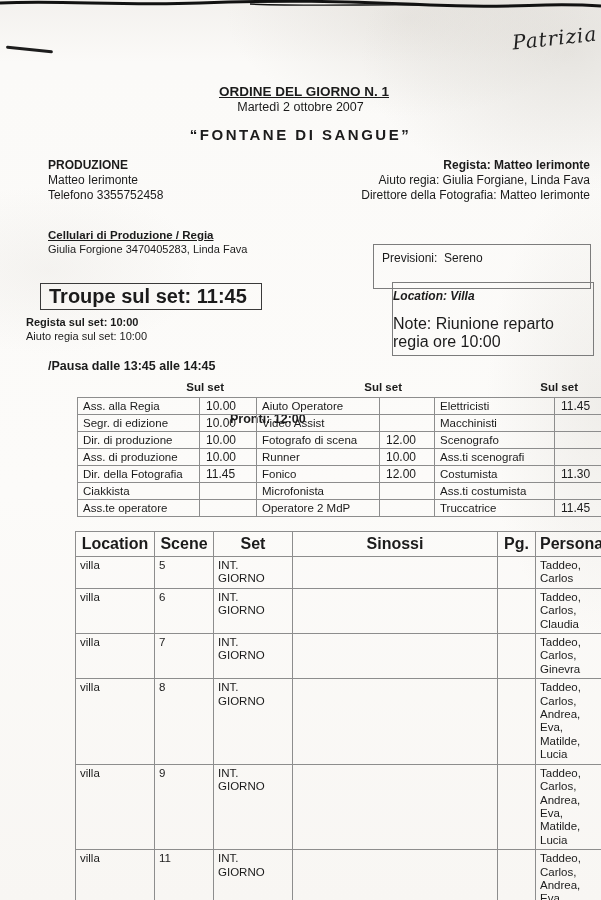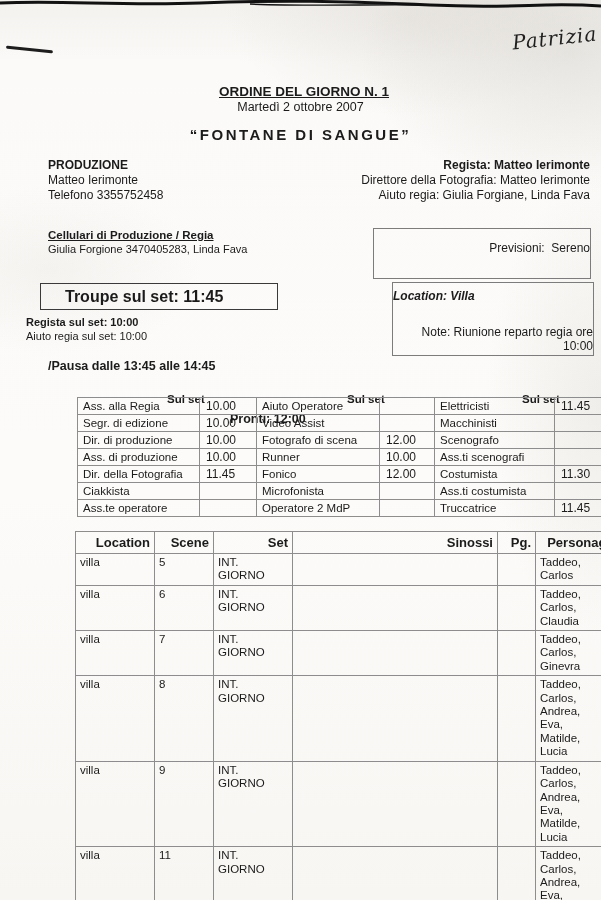--- a/index.html
+++ b/index.html
@@ -78,8 +78,8 @@
 
   <div class="dir-block">
     <div class="dir-line1">Regista: Matteo Ierimonte</div>
+    <div>Aiuto regia: Giulia Forgiane, Linda Fava</div>
     <div>Direttore della Fotografia: Matteo Ierimonte</div>
-    <div>Aiuto regia: Giulia Forgiane, Linda Fava</div>
   </div>
 
   <div class="contacts">

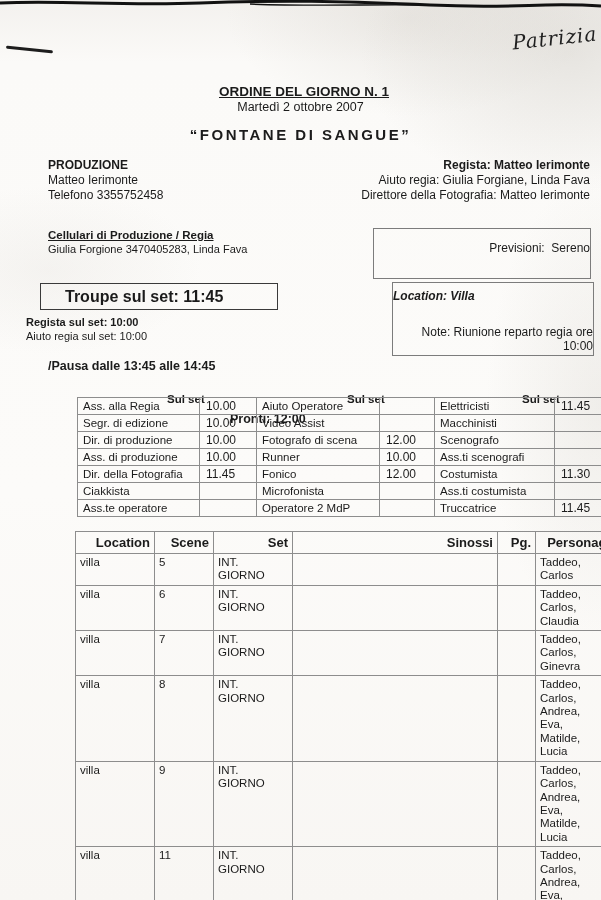--- a/index.html
+++ b/index.html
@@ -27,7 +27,7 @@
   .dir-line1{font-weight:bold;}
   .contacts{position:absolute;left:48px;top:229px;font-size:11px;line-height:13.5px;}
   .contacts-title{font-weight:bold;text-decoration:underline;font-size:11.5px;}
-  .weather-box{position:absolute;left:373px;top:228px;width:208px;height:37px;border:1px solid #7c7c7c;padding:12px 0 0 8px;font-size:12px;white-space:pre-wrap;text-align:right;}
+  .weather-box{position:absolute;left:373px;top:244px;width:208px;height:37px;border:1px solid #7c7c7c;padding:6px 0 0 8px;font-size:12px;white-space:pre-wrap;}
   .troupe-box{position:absolute;left:40px;top:283px;width:212px;height:25px;border:1px solid #3a3a3a;font-weight:bold;font-size:16px;line-height:25px;padding-left:24px;}
   .set-times{position:absolute;left:26px;top:316px;font-size:11px;line-height:13.5px;}
   .set-times .bold{font-weight:bold;}

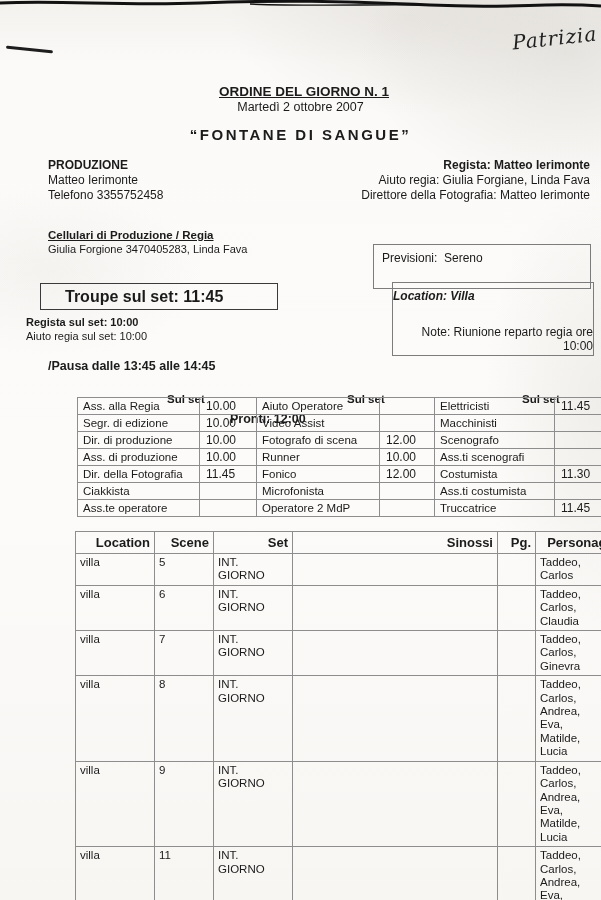--- a/index.html
+++ b/index.html
@@ -28,7 +28,7 @@
   .contacts{position:absolute;left:48px;top:229px;font-size:11px;line-height:13.5px;}
   .contacts-title{font-weight:bold;text-decoration:underline;font-size:11.5px;}
   .weather-box{position:absolute;left:373px;top:244px;width:208px;height:37px;border:1px solid #7c7c7c;padding:6px 0 0 8px;font-size:12px;white-space:pre-wrap;}
-  .troupe-box{position:absolute;left:40px;top:283px;width:212px;height:25px;border:1px solid #3a3a3a;font-weight:bold;font-size:16px;line-height:25px;padding-left:24px;}
+  .troupe-box{position:absolute;left:40px;top:283px;width:212px;height:25px;border:1px solid #3a3a3a;font-weight:bold;font-size:20px;line-height:25px;padding-left:8px;}
   .set-times{position:absolute;left:26px;top:316px;font-size:11px;line-height:13.5px;}
   .set-times .bold{font-weight:bold;}
   .location-box{position:absolute;left:392px;top:282px;width:200px;height:60px;border:1px solid #7c7c7c;padding:6px 0;}

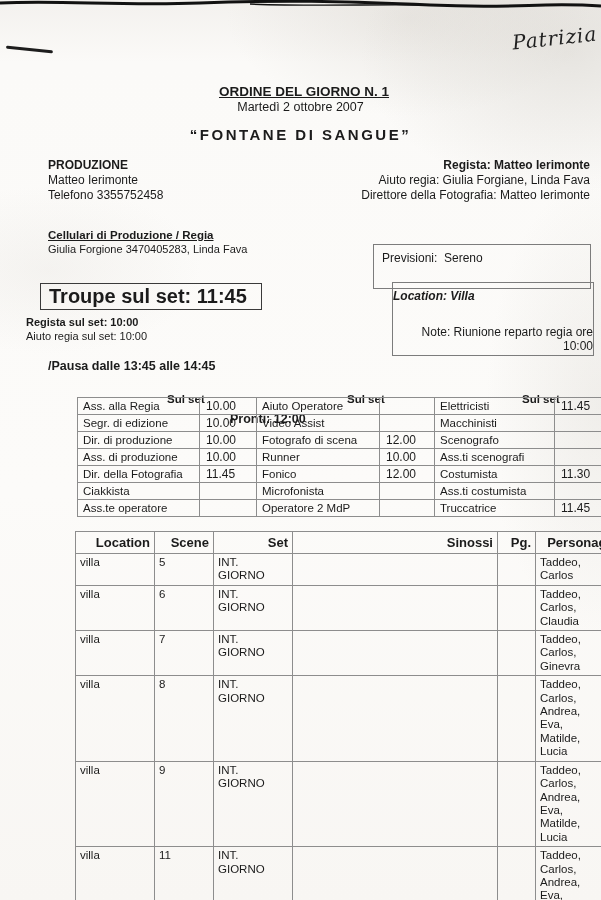--- a/index.html
+++ b/index.html
@@ -33,7 +33,7 @@
   .set-times .bold{font-weight:bold;}
   .location-box{position:absolute;left:392px;top:282px;width:200px;height:60px;border:1px solid #7c7c7c;padding:6px 0;}
   .location-line{font-weight:bold;font-style:italic;font-size:12px;}
-  .note-line{font-size:12px;margin-top:22px;text-align:right;}
+  .note-line{font-size:16px;margin-top:12px;}
   .pausa-line{position:absolute;left:48px;top:359px;font-size:12.5px;font-weight:bold;}
   .pronti-line{position:absolute;left:230px;top:372px;font-size:12.5px;font-weight:bold;margin-top:40px;}
   .sulset-row{position:absolute;left:45px;top:381px;width:533px;height:14px;}

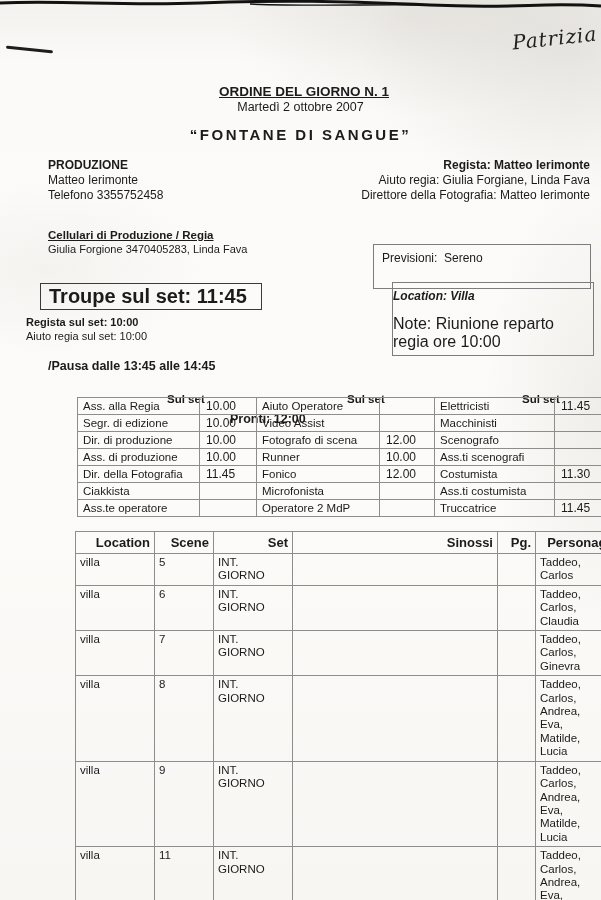--- a/index.html
+++ b/index.html
@@ -37,7 +37,7 @@
   .pausa-line{position:absolute;left:48px;top:359px;font-size:12.5px;font-weight:bold;}
   .pronti-line{position:absolute;left:230px;top:372px;font-size:12.5px;font-weight:bold;margin-top:40px;}
   .sulset-row{position:absolute;left:45px;top:381px;width:533px;height:14px;}
-  .sulset-row span{position:absolute;font-size:11.5px;font-weight:bold;text-align:left;margin-top:12px;}
+  .sulset-row span{position:absolute;font-size:11.5px;font-weight:bold;text-align:right;}
   .ss1{left:122px;width:57px;}
   .ss2{left:302px;width:55px;}
   .ss3{left:477px;width:56px;}

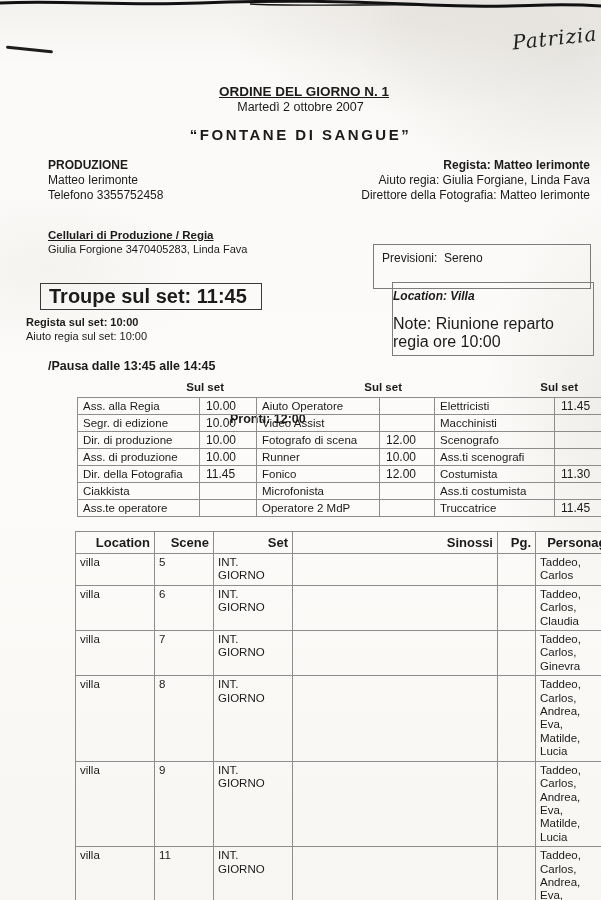--- a/index.html
+++ b/index.html
@@ -46,7 +46,7 @@
   .crew-table td{border:1px solid #8d8d8d;height:16px;padding:0 0 0 5px;font-size:11.5px;overflow:hidden;white-space:nowrap;}
   .crew-table td.t{font-size:12px;padding-left:6px;}
   .scene-table{position:absolute;left:43px;top:531px;width:547px;border:1px solid #555;}
-  .scene-table th{border:1px solid #8d8d8d;font-size:13px;text-align:right;padding:3px 4px;height:14px;}
+  .scene-table th{border:1px solid #8d8d8d;font-size:16px;text-align:center;padding:3px 4px;height:14px;}
   .scene-table td{border:1px solid #8d8d8d;font-size:11.5px;vertical-align:top;padding:2px 4px;white-space:pre-line;line-height:13.4px;}
 </style>
 </head>

